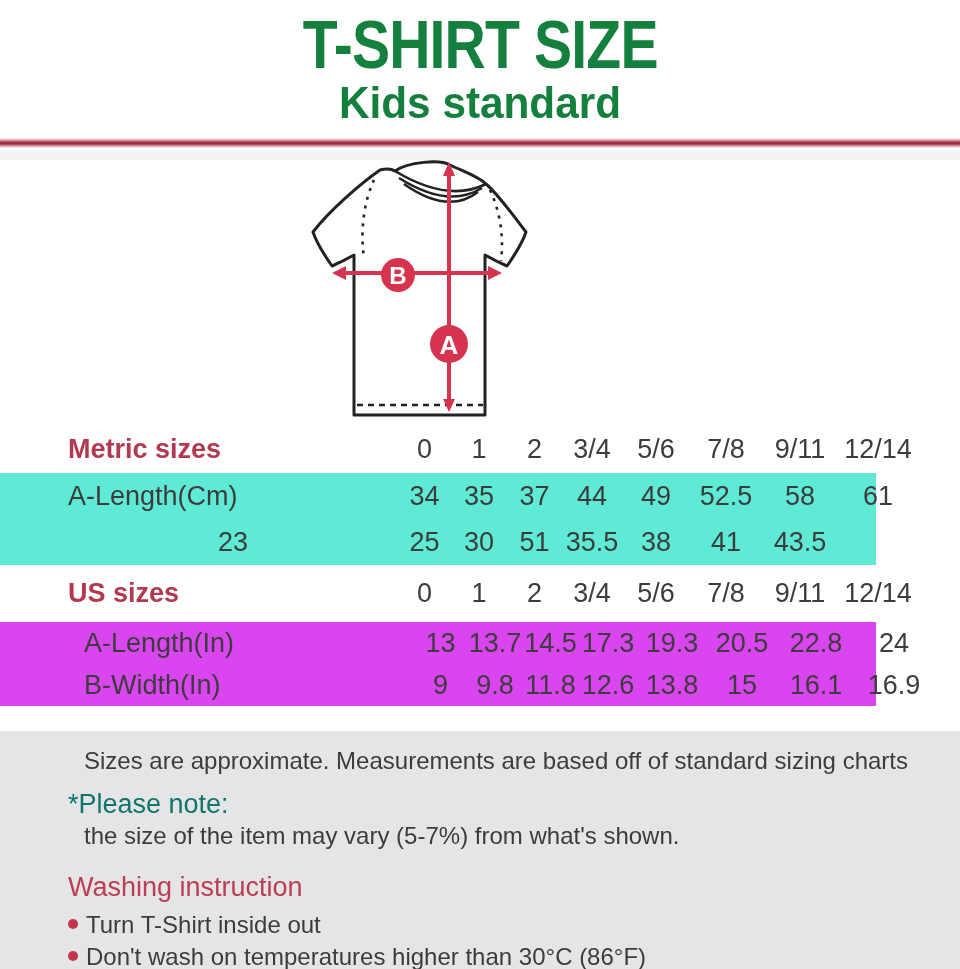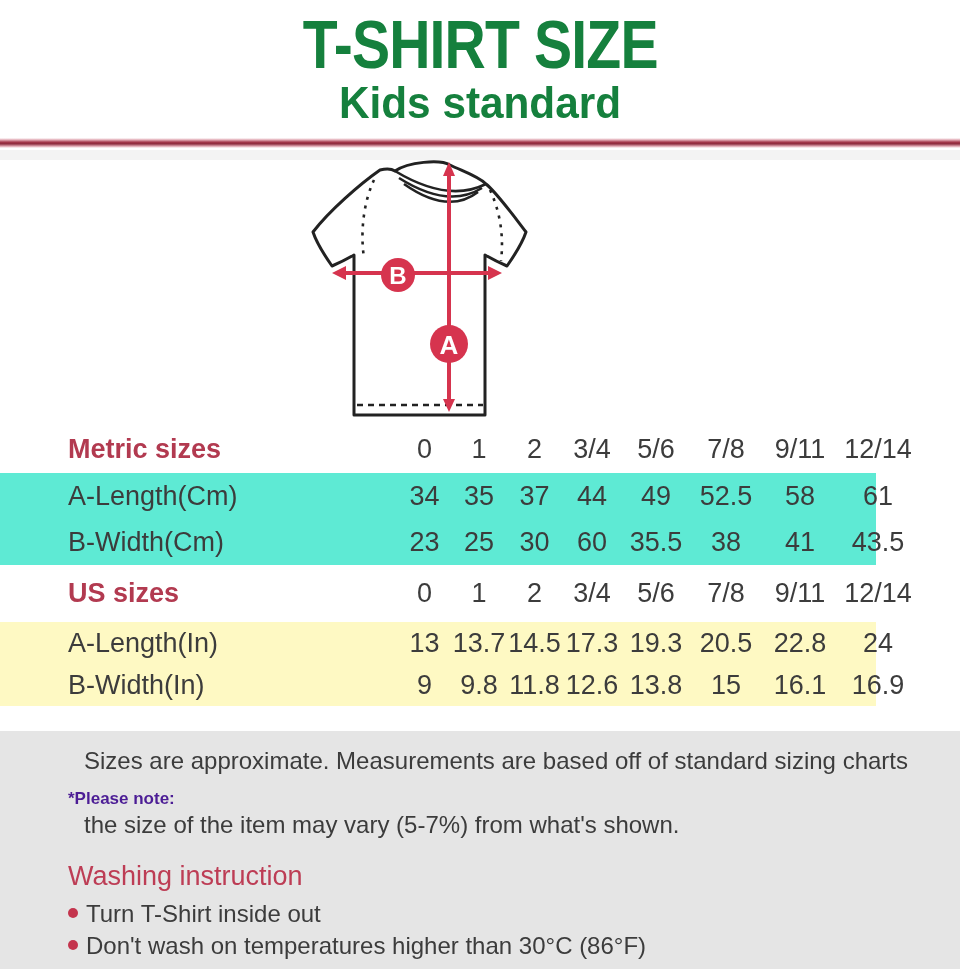--- a/index.html
+++ b/index.html
@@ -134,7 +134,6 @@
         <div class="c">61</div>
       </div>
       <div class="row">
-        <div class="lab">B-Width(Cm)</div>
         <div class="c">23</div>
         <div class="c">25</div>
         <div class="c">30</div>

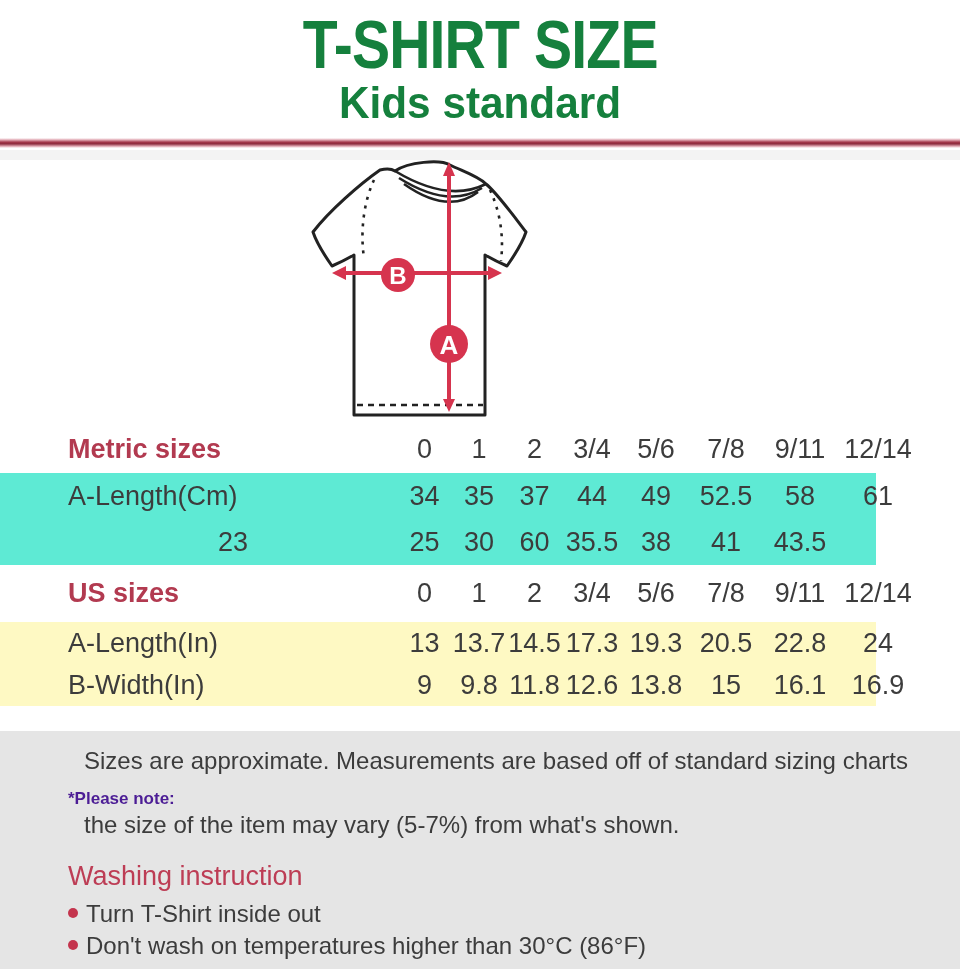--- a/index.html
+++ b/index.html
@@ -137,7 +137,7 @@
         <div class="c">23</div>
         <div class="c">25</div>
         <div class="c">30</div>
-        <div class="c">60</div>
+        <div class="c">51</div>
         <div class="c">35.5</div>
         <div class="c">38</div>
         <div class="c">41</div>

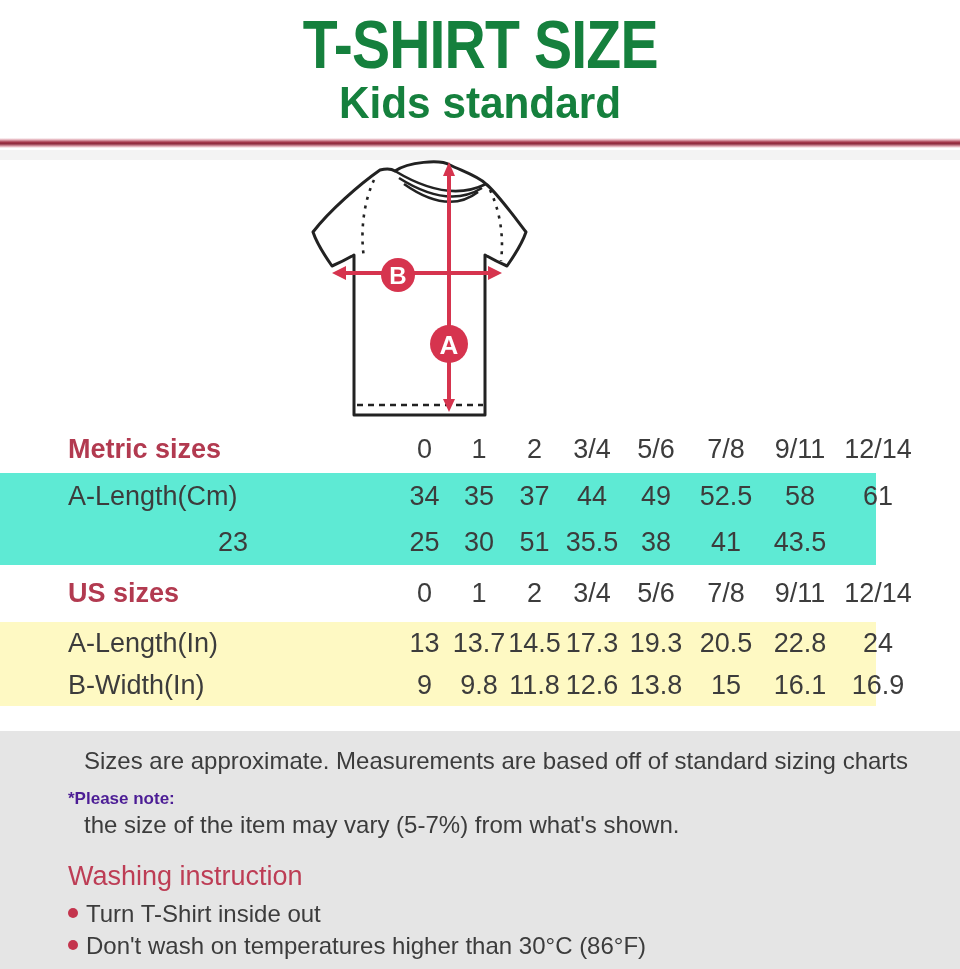--- a/index.html
+++ b/index.html
@@ -42,7 +42,7 @@
   .usrow{height:57px;}
   .band1{background:#5eead4;}
   .band1 .row{height:46px;}
-  .band2{background:#fef9c3;}
+  .band2{background:#d946ef;padding-left:16px;}
   .band2 .row{height:42px;}
 
   

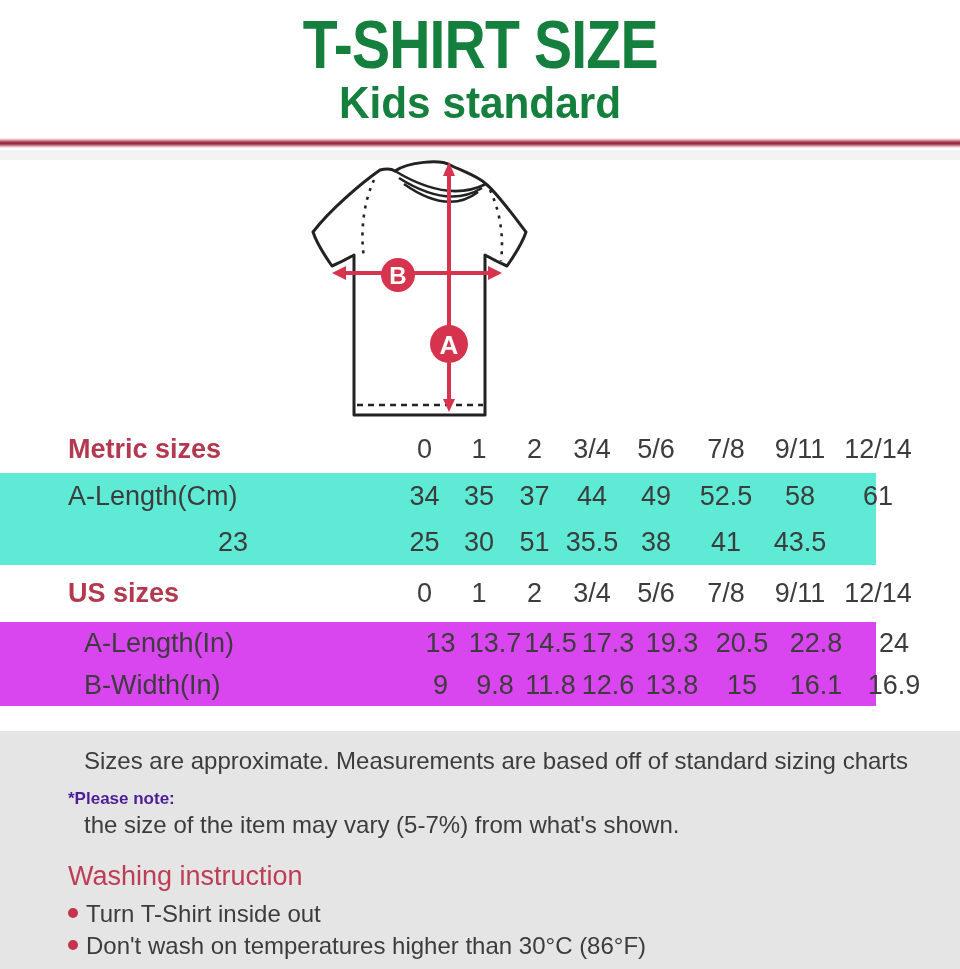--- a/index.html
+++ b/index.html
@@ -48,7 +48,7 @@
   
   .notes{position:absolute;top:731px;left:0;width:960px;height:238px;background:#e5e5e5;font-size:24px;}
   .approx{padding:16px 40px 0 84px;}
-  .note-title{padding:14px 0 0 68px;font-size:17px;font-weight:bold;color:#4c1d95;}
+  .note-title{padding:14px 0 0 68px;font-size:27px;font-weight:normal;color:#0f766e;}
   .note-body{padding:2px 0 0 84px;}
   .wash-title{padding:22px 0 6px 68px;font-size:27px;font-weight:normal;color:#bd3d55;}
   .bullet{display:flex;align-items:baseline;padding:3px 20px 2px 68px;line-height:1.12;}

